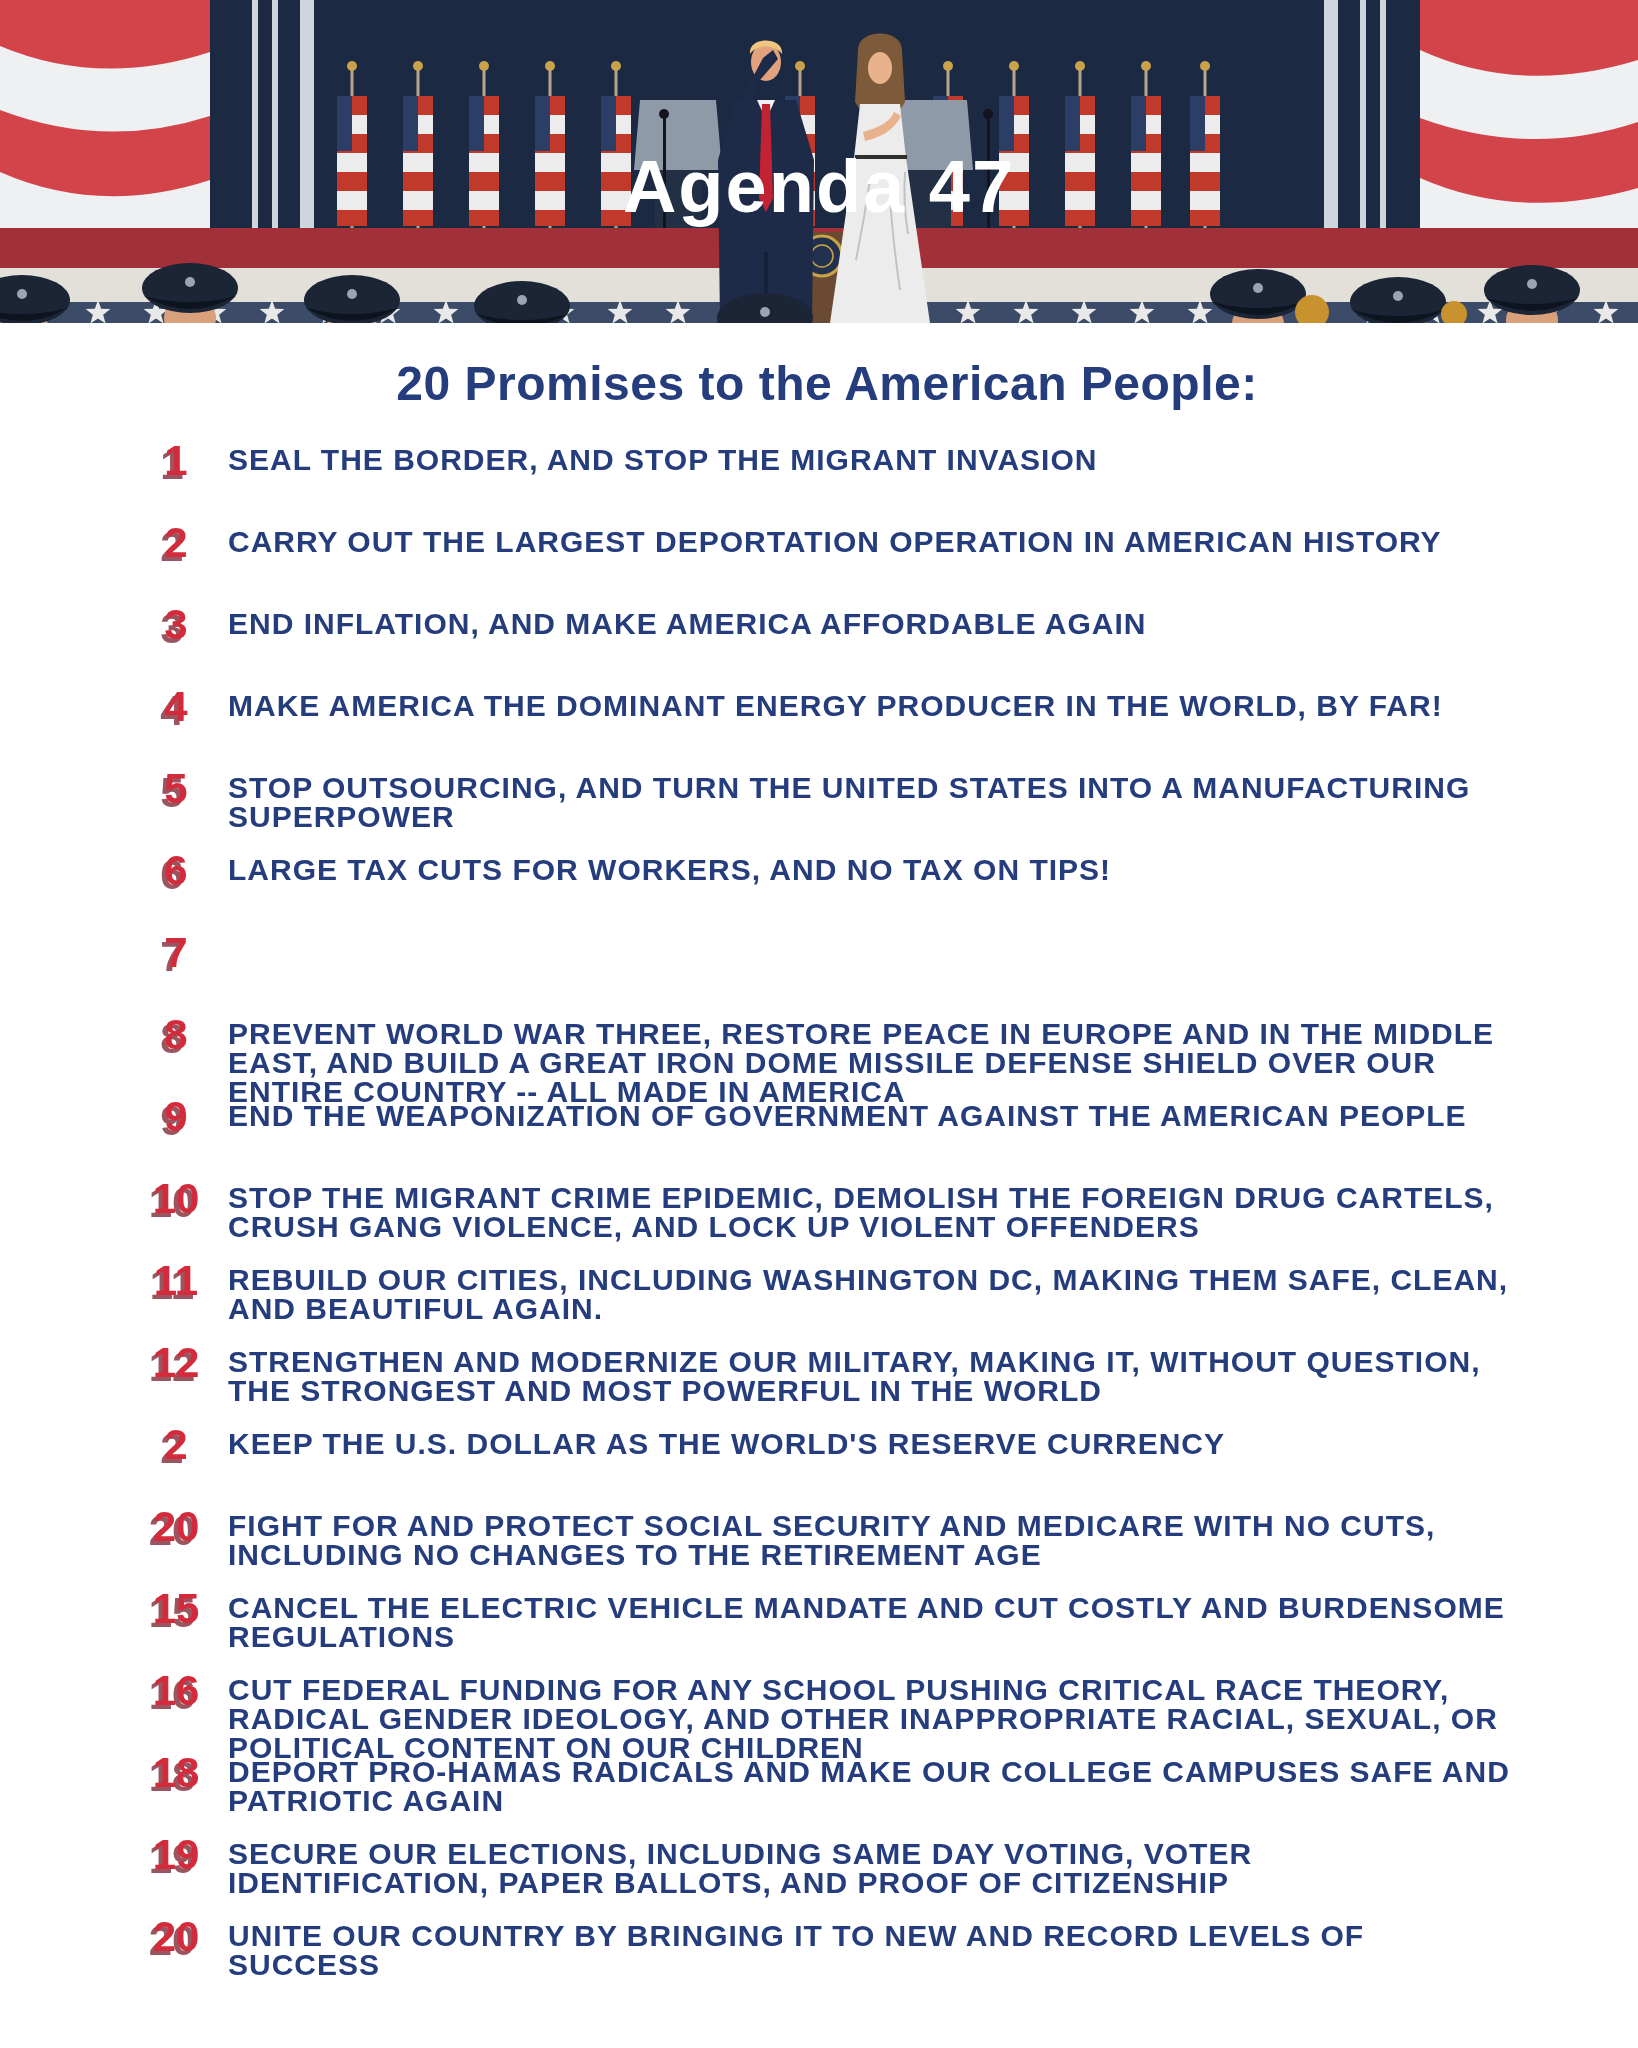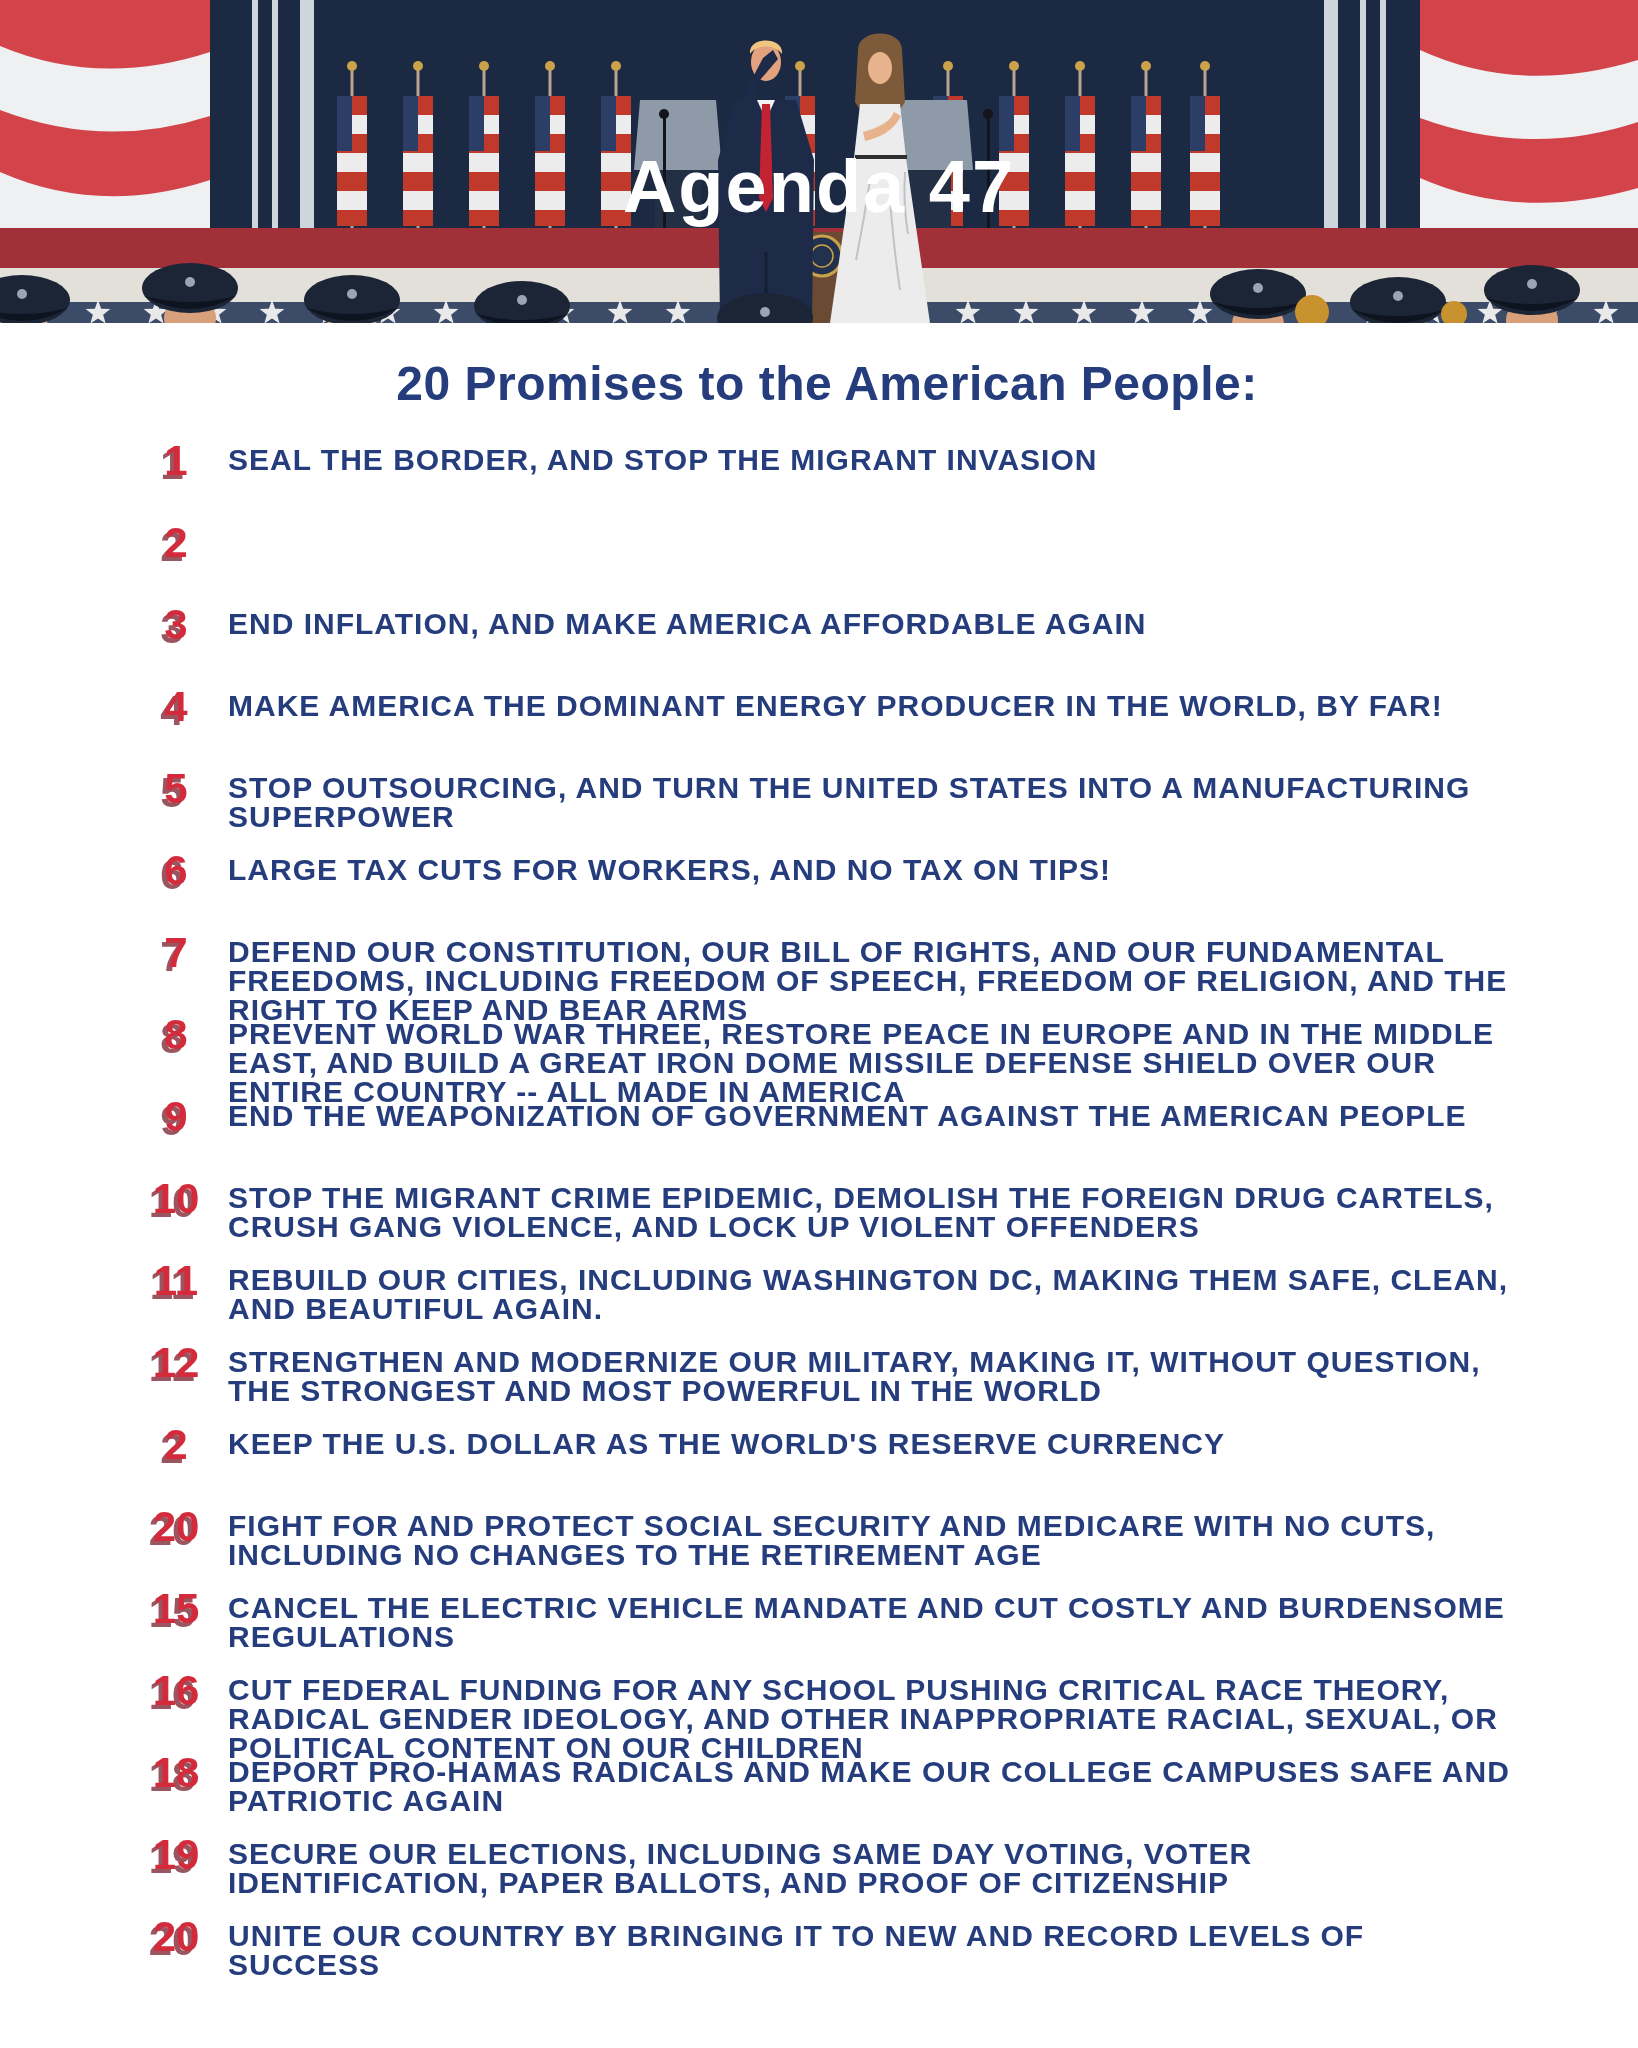--- a/index.html
+++ b/index.html
@@ -199,6 +199,7 @@
     </div>
   <div class="promise">
       <div class="num">2</div>
+      <div class="txt">CARRY OUT THE LARGEST DEPORTATION OPERATION IN AMERICAN HISTORY</div>
     </div>
   <div class="promise">
       <div class="num">3</div>

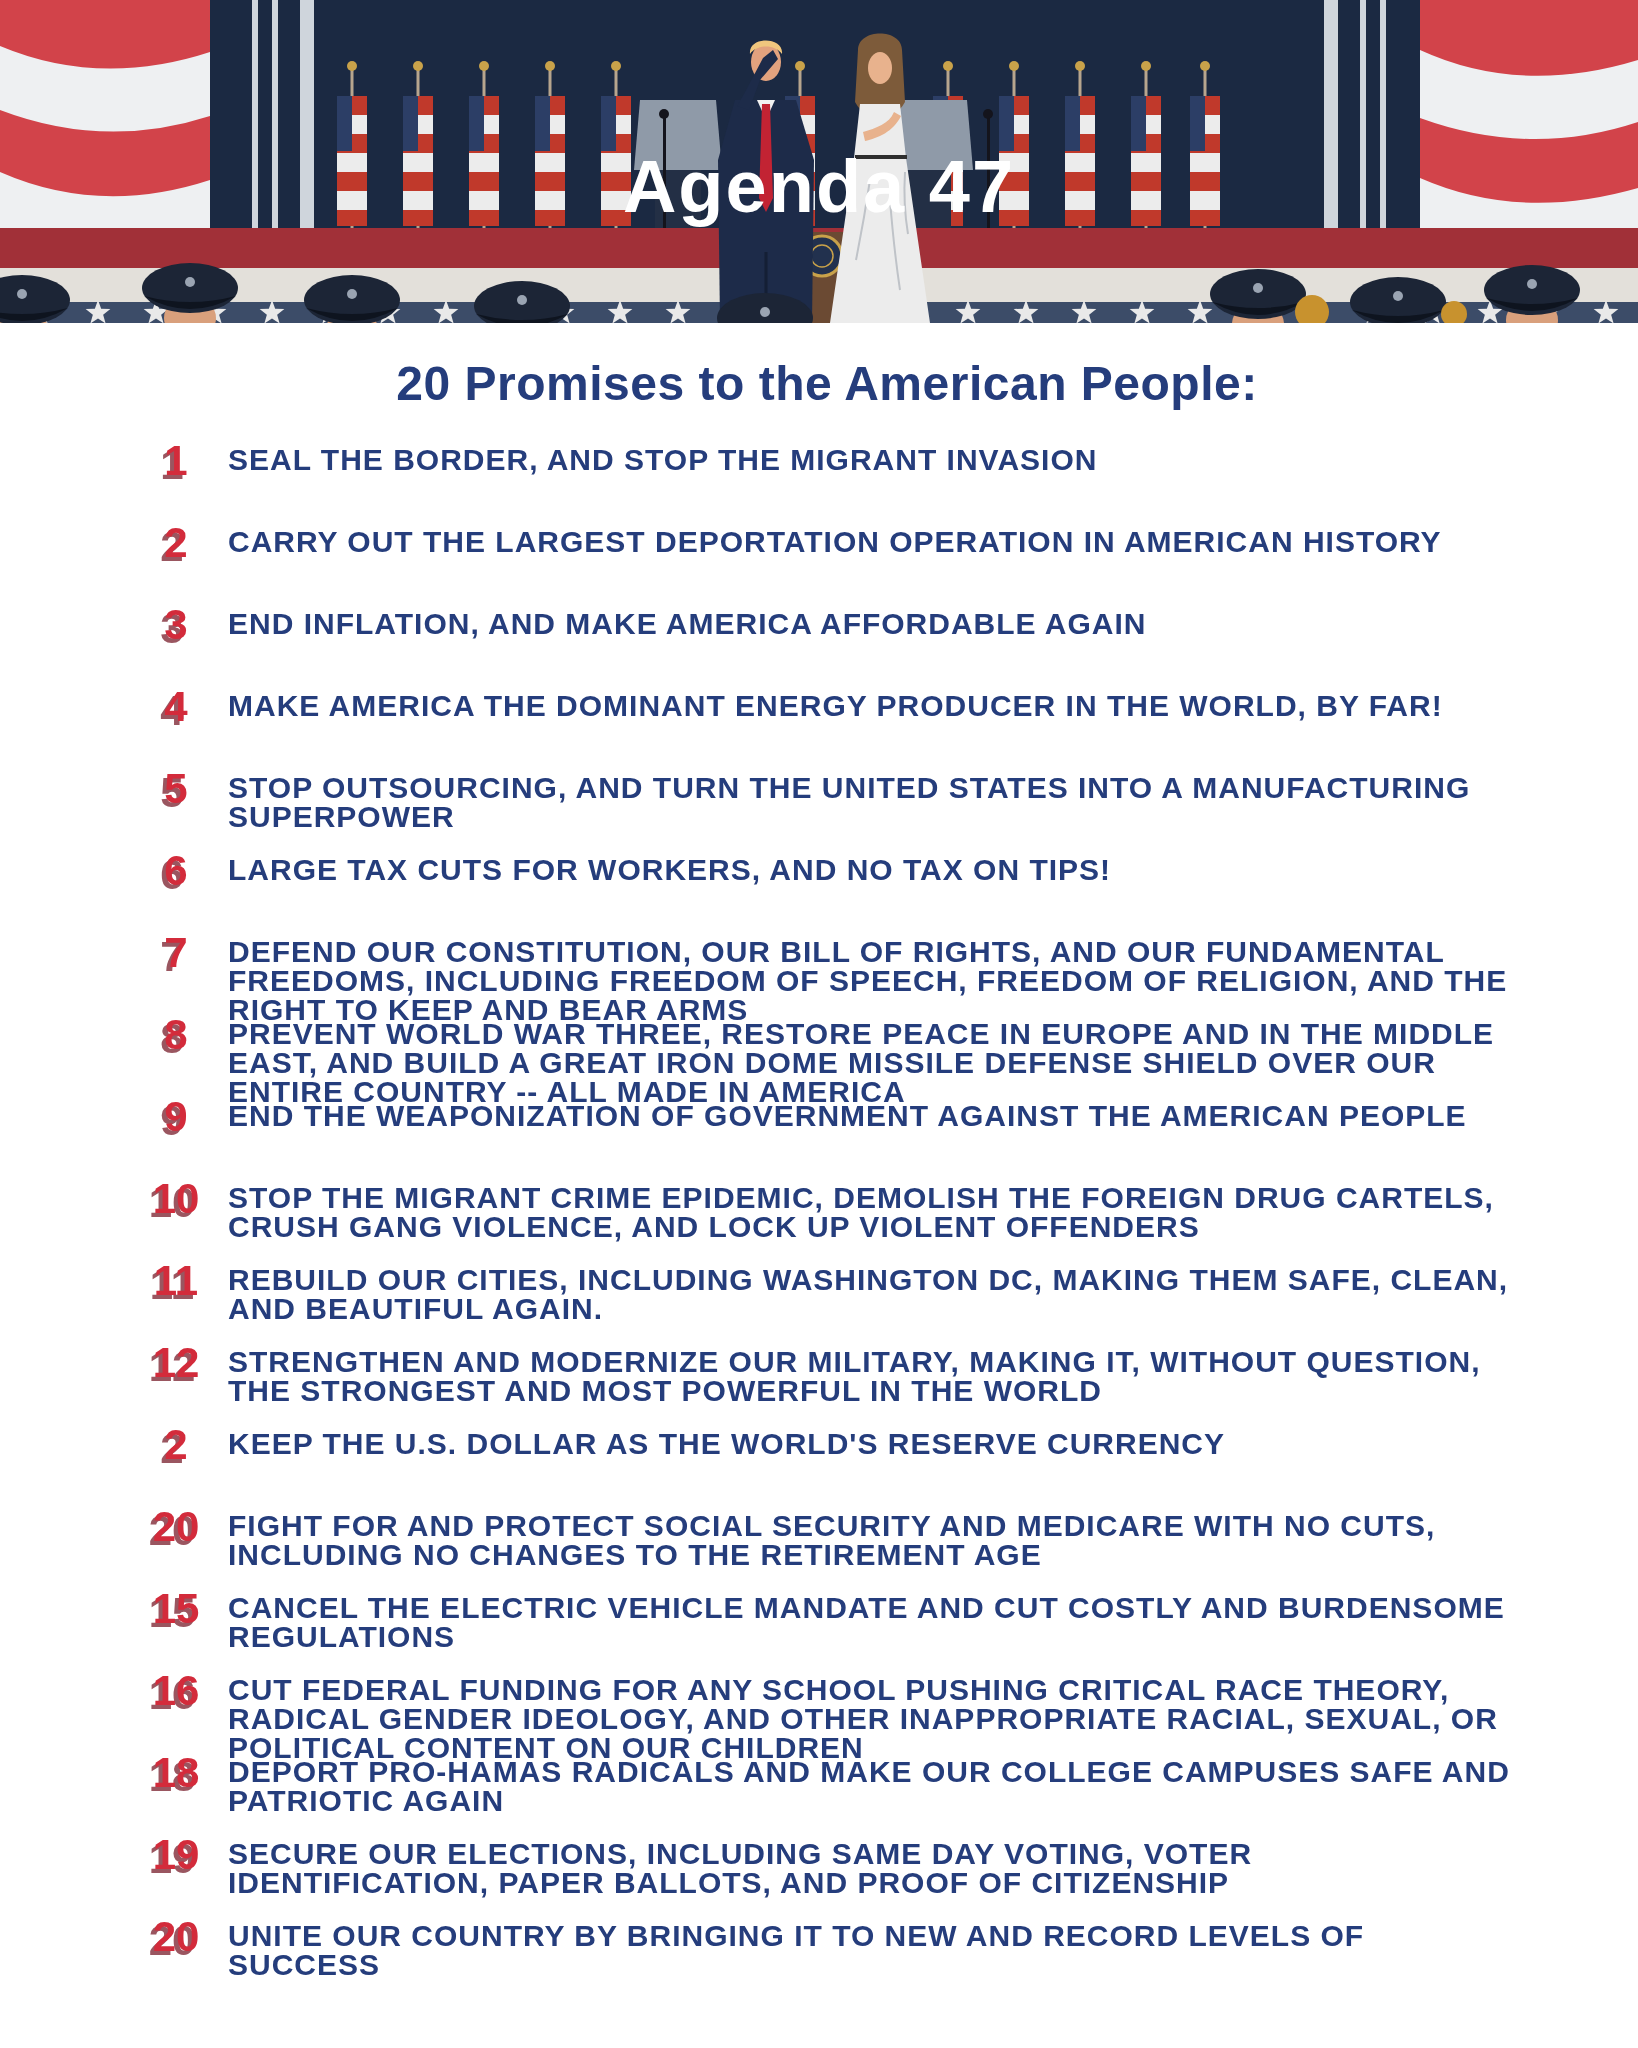--- a/index.html
+++ b/index.html
@@ -219,7 +219,6 @@
     </div>
   <div class="promise">
       <div class="num">7</div>
-      <div class="txt">DEFEND OUR CONSTITUTION, OUR BILL OF RIGHTS, AND OUR FUNDAMENTAL FREEDOMS, INCLUDING FREEDOM OF SPEECH, FREEDOM OF RELIGION, AND THE RIGHT TO KEEP AND BEAR ARMS</div>
     </div>
   <div class="promise">
       <div class="num">8</div>

